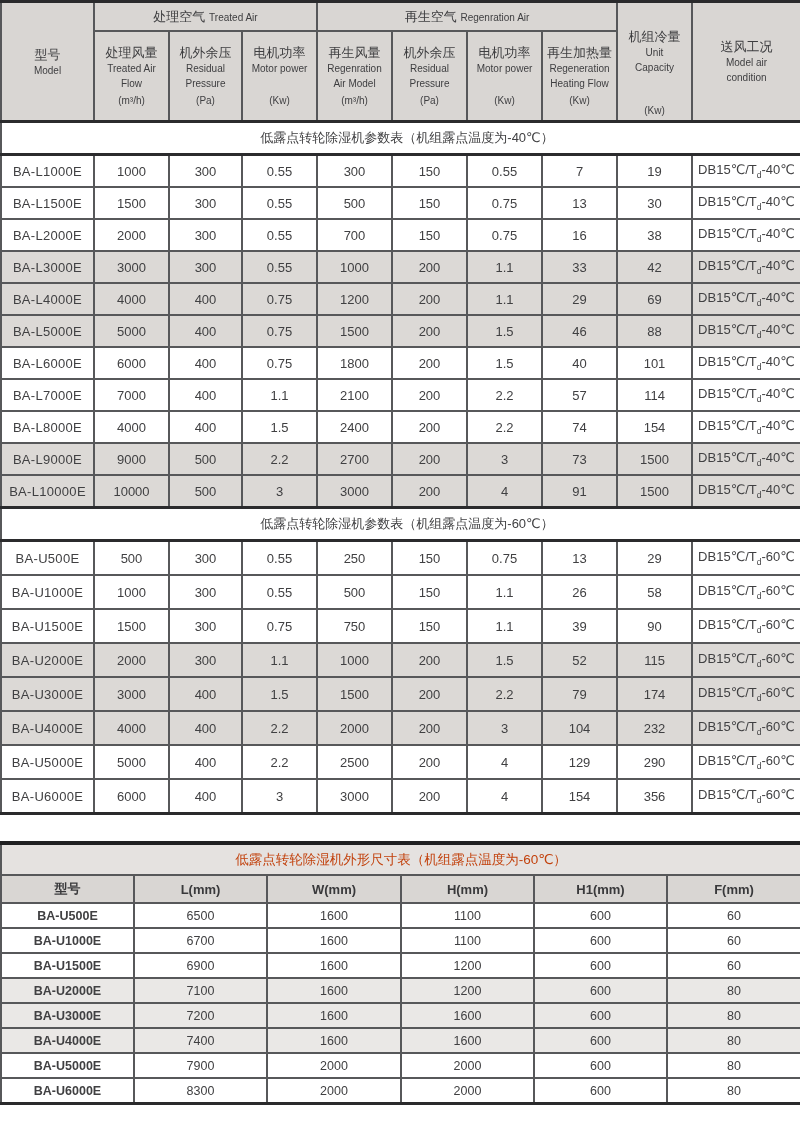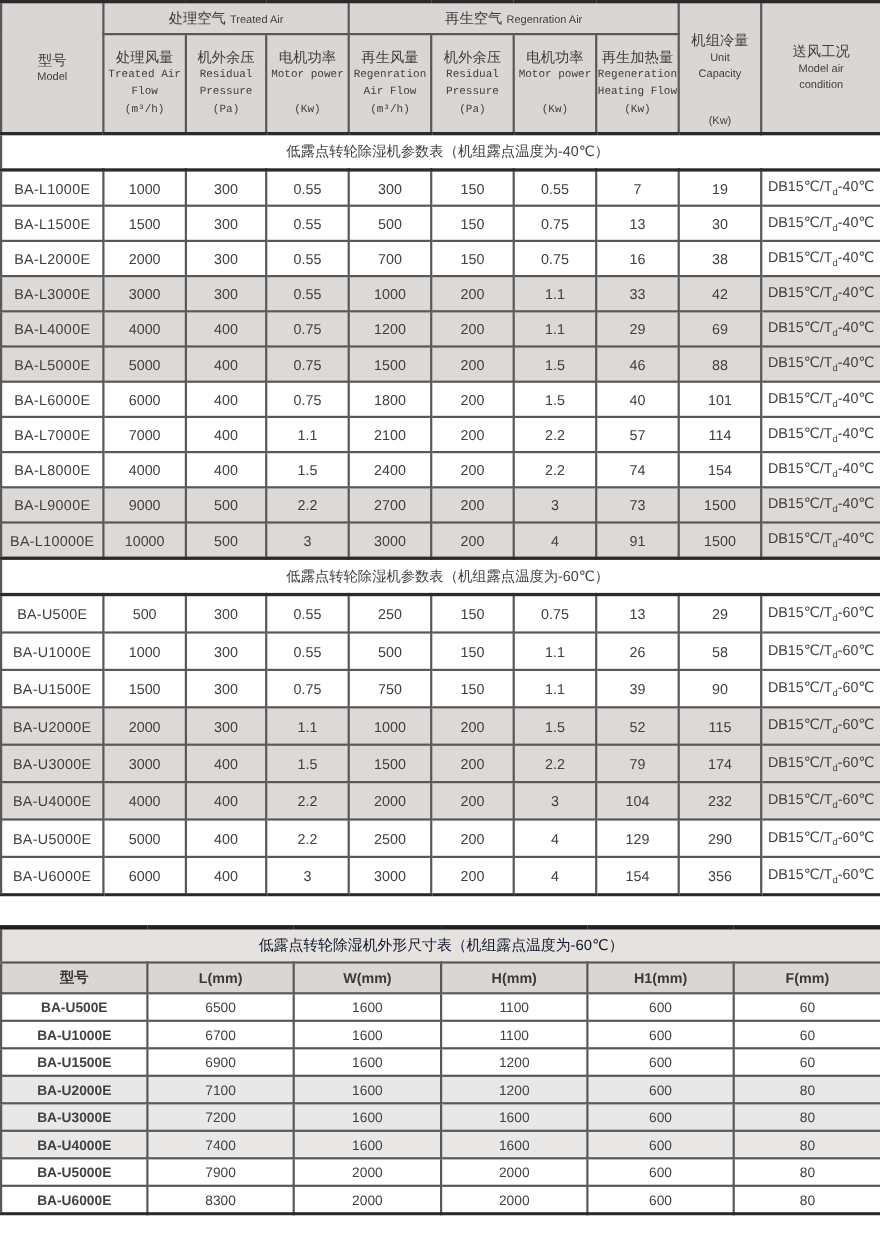--- a/index.html
+++ b/index.html
@@ -14,7 +14,7 @@
   table.main thead th{background:#d9d6d3;font-weight:normal;vertical-align:middle;}
   thead tr.grow th{height:27px;font-size:13.5px;}
   thead tr.srow th{border-bottom:3px solid #2b2b2d;}
-  .cf{display:flex;flex-direction:column;align-items:center;justify-content:flex-end;height:66px;padding-top:2px;font-family:Liberation Mono, monospace;}
+  .cf{display:flex;flex-direction:column;align-items:center;justify-content:flex-end;height:66px;padding-top:2px;}
   .cftall{display:flex;flex-direction:column;align-items:center;justify-content:flex-start;height:92px;padding-top:25px;}
   .cfc{display:flex;flex-direction:column;align-items:center;justify-content:center;height:92px;}
   .hl{font-size:10px;line-height:15px;white-space:nowrap;}

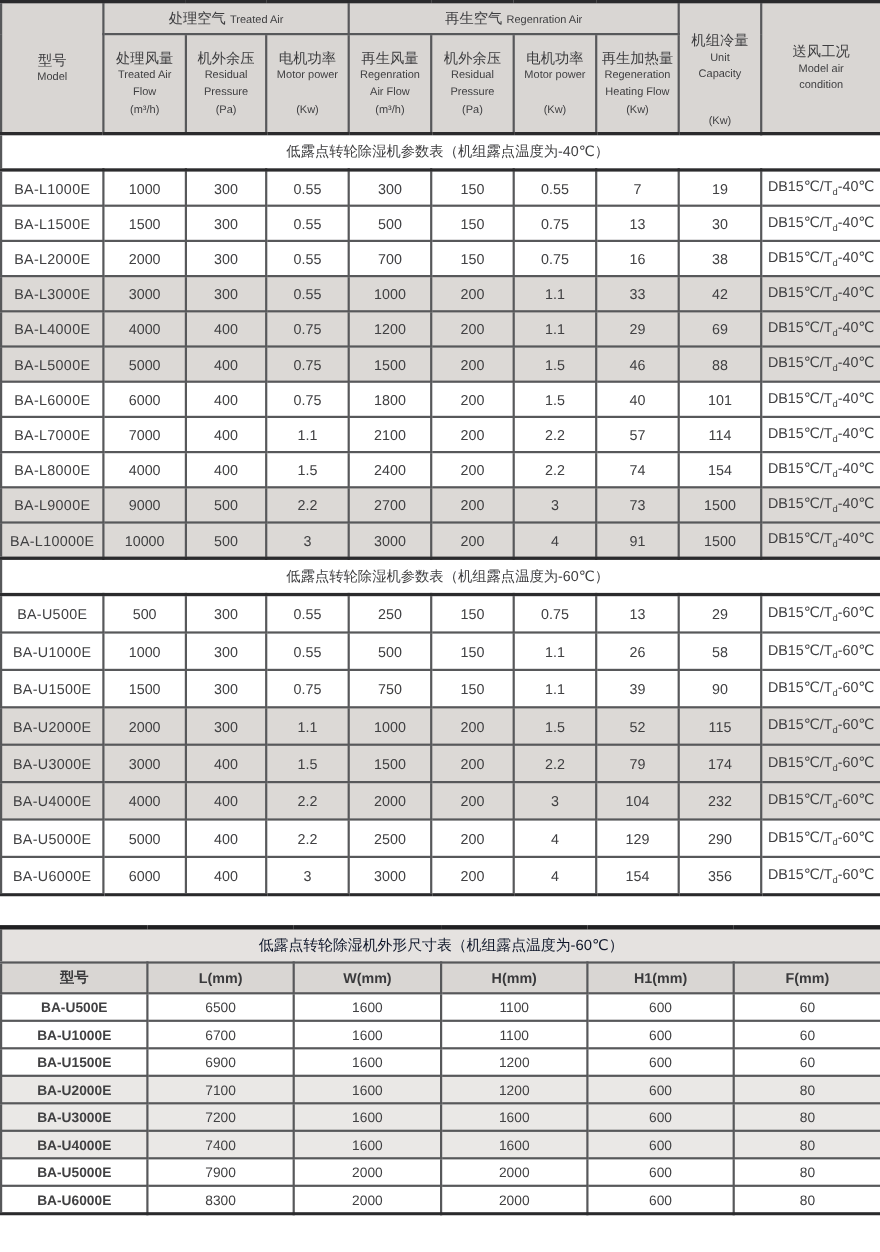--- a/index.html
+++ b/index.html
@@ -123,7 +123,7 @@
           <div class="cf">
             <div class="hl zh">再生风量</div>
             <div class="hl">Regenration</div>
-            <div class="hl">Air Flow</div>
+            <div class="hl">Air Model</div>
             <div class="hl unit">(m³/h)</div>
           </div>
         </th>

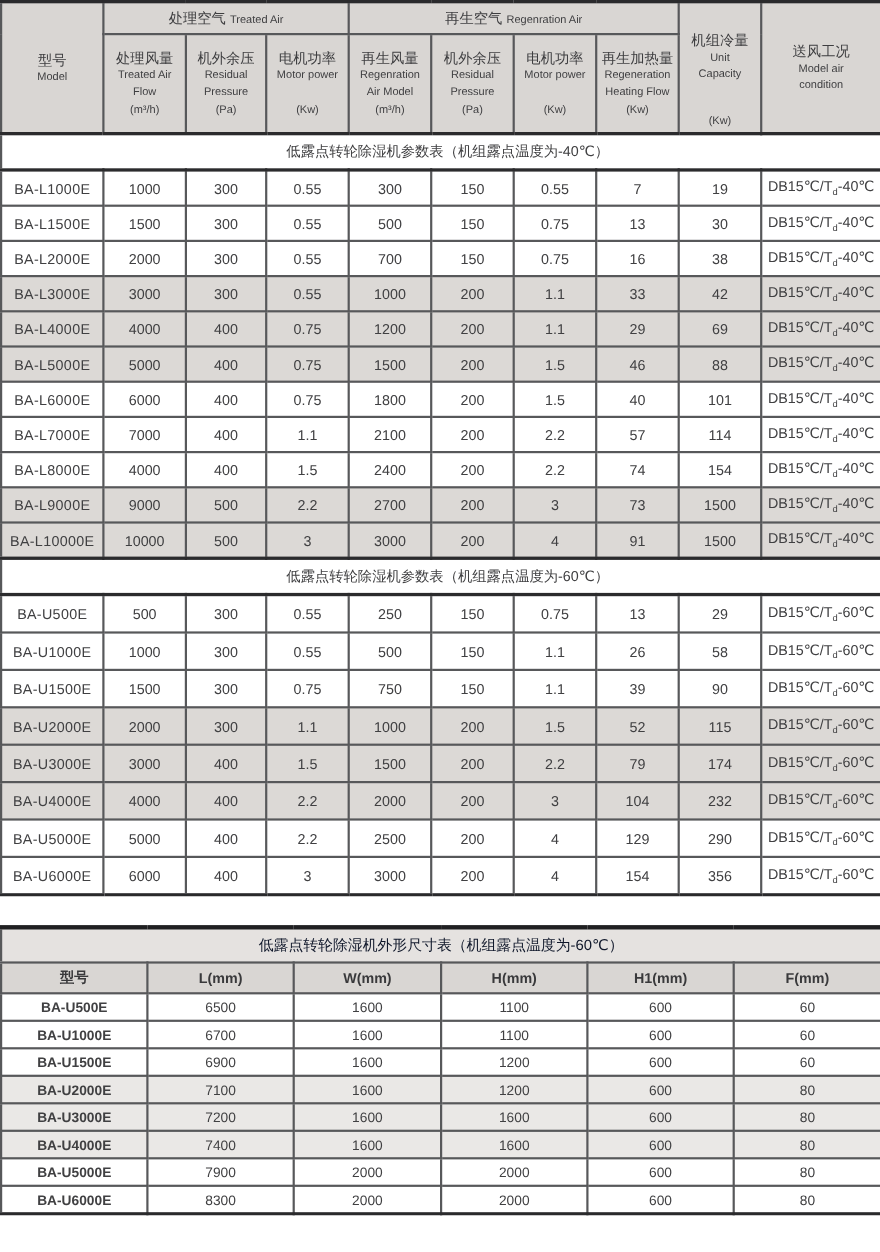--- a/index.html
+++ b/index.html
@@ -39,7 +39,7 @@
   
   table.dims{border:2px solid #57585a;border-top:4px solid #202022;border-bottom:3px solid #2a2a2c;}
   table.dims th, table.dims td{border:2px solid #57585a;padding:0;text-align:center;}
-  tr.dtitle td{background:#e5e2e0;border-left:0;border-right:0;height:29px;font-size:13.5px;color:#0f172a;}
+  tr.dtitle td{background:#e5e2e0;border-left:0;border-right:0;height:29px;font-size:13.5px;color:#c2410c;}
   tr.dhead th{background:#d9d6d3;height:26px;font-size:13px;font-weight:bold;color:#39393b;}
   table.dims td.dval{height:23px;font-size:12.5px;background:#ffffff;color:#404042;}
   table.dims td.dmodel{font-weight:bold;}

